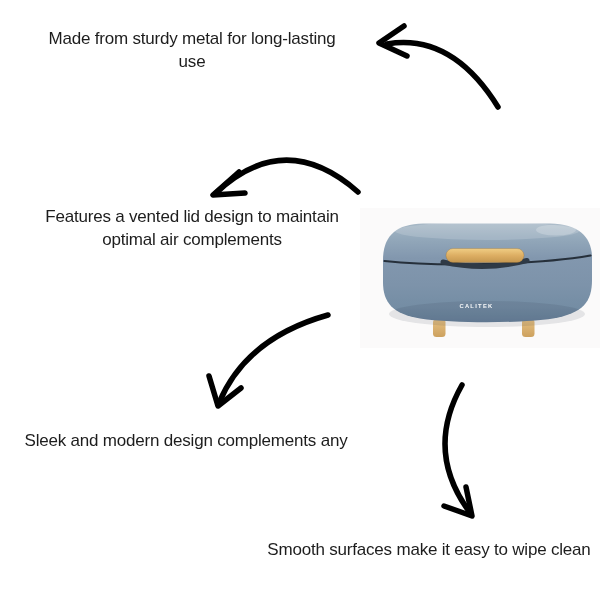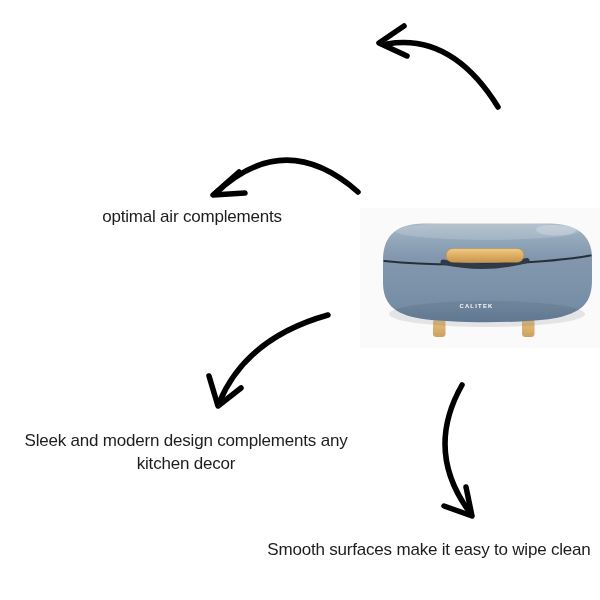--- a/index.html
+++ b/index.html
@@ -54,6 +54,7 @@
 <body>
 
 <div class="feature" id="feature-1">
+  <div class="line">Made from sturdy metal for long-lasting</div>
 </div>
 
 <div class="feature" id="feature-2">

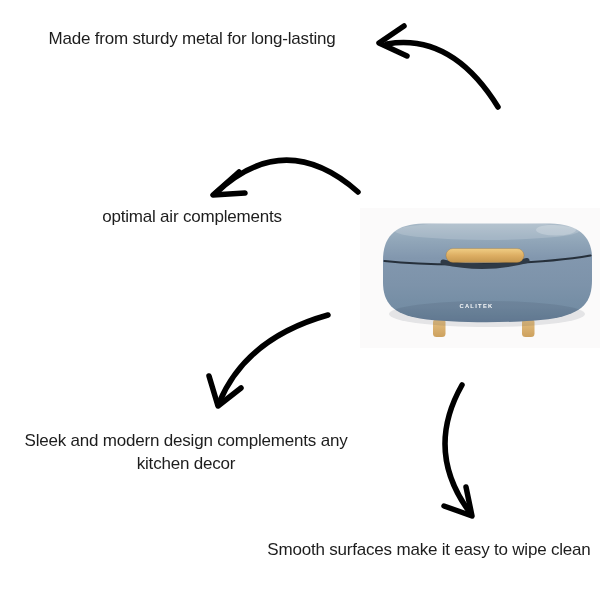--- a/index.html
+++ b/index.html
@@ -55,6 +55,7 @@
 
 <div class="feature" id="feature-1">
   <div class="line">Made from sturdy metal for long-lasting</div>
+  <div class="line">use</div>
 </div>
 
 <div class="feature" id="feature-2">

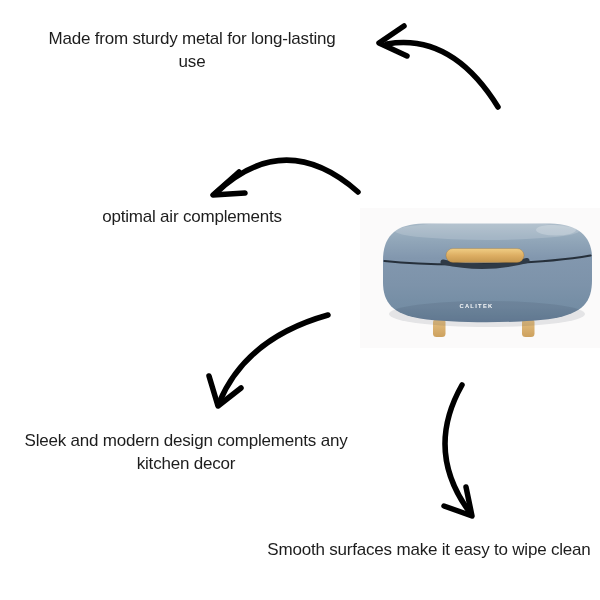--- a/index.html
+++ b/index.html
@@ -59,6 +59,7 @@
 </div>
 
 <div class="feature" id="feature-2">
+  <div class="line">Features a vented lid design to maintain</div>
   <div class="line">optimal air complements</div>
 </div>
 

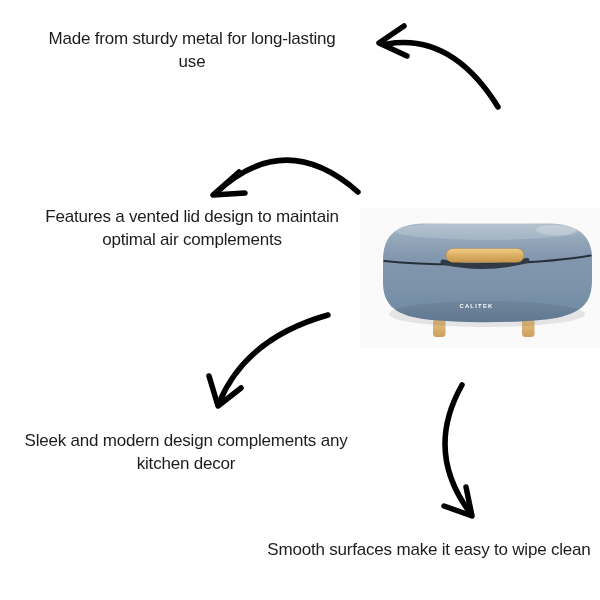--- a/index.html
+++ b/index.html
@@ -65,7 +65,6 @@
 
 <div class="feature" id="feature-3">
   <div class="line">Sleek and modern design complements any</div>
-  <div class="line">kitchen decor</div>
 </div>
 
 <div class="feature" id="feature-4">

